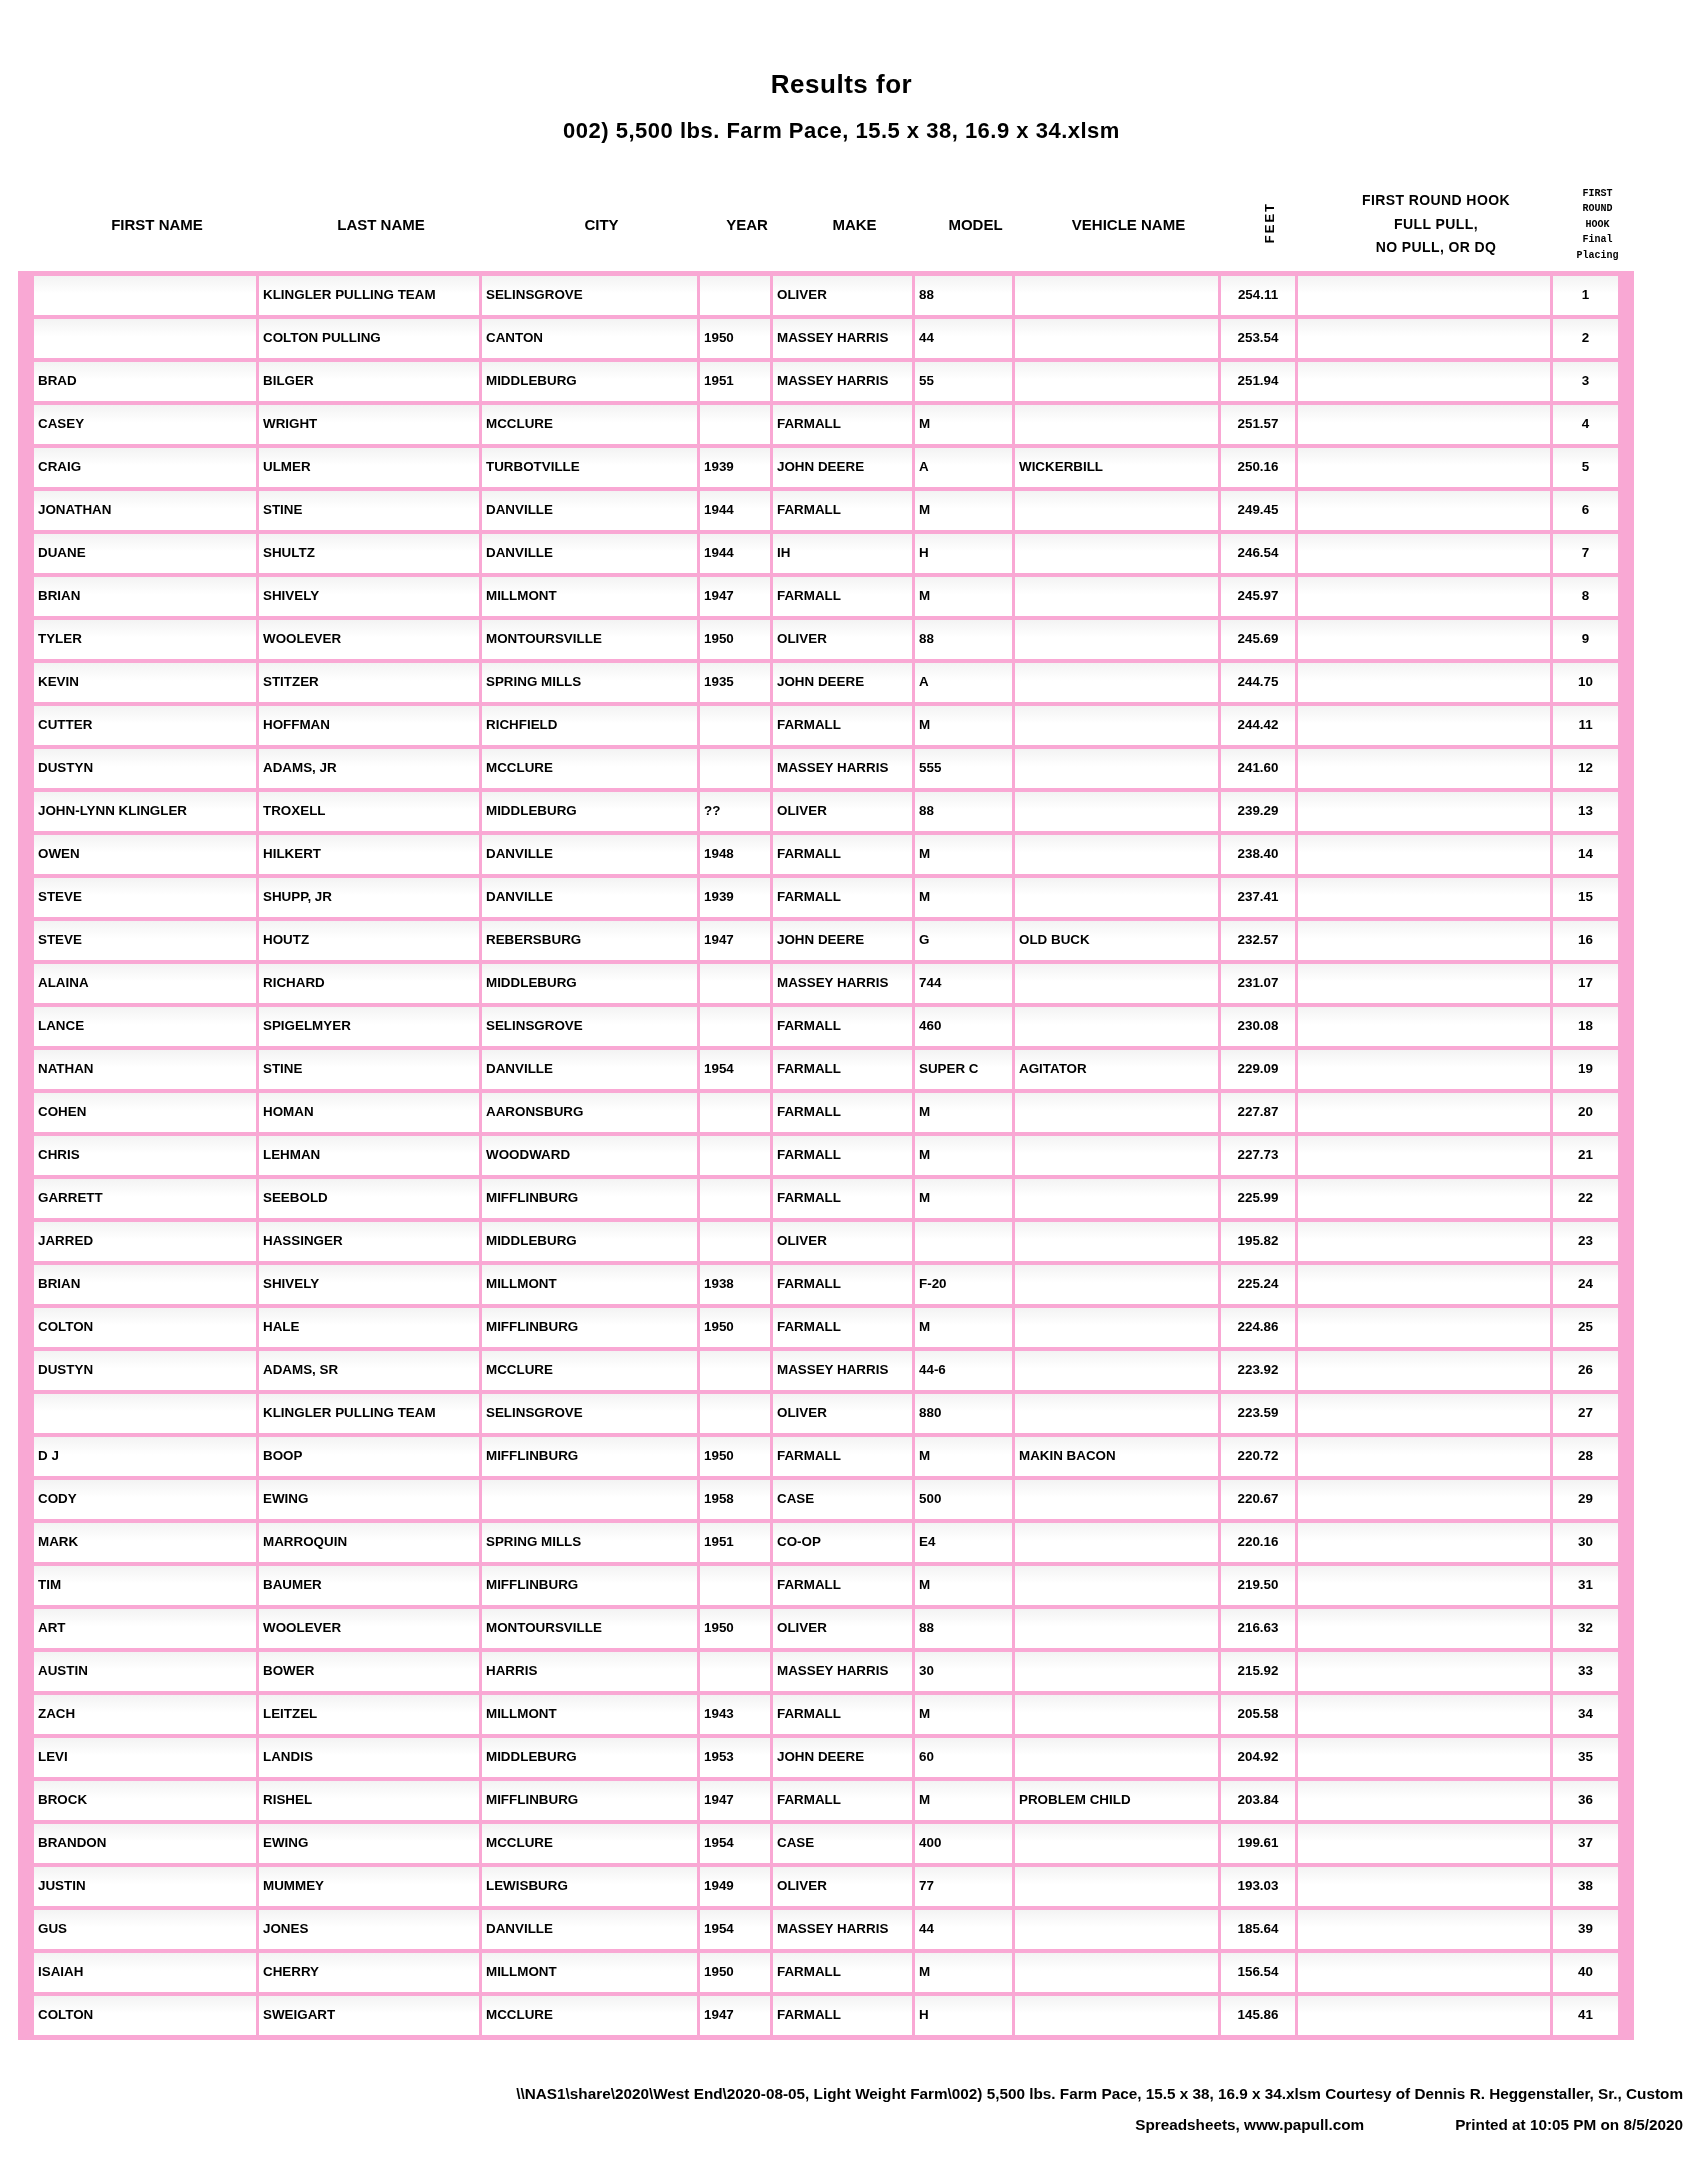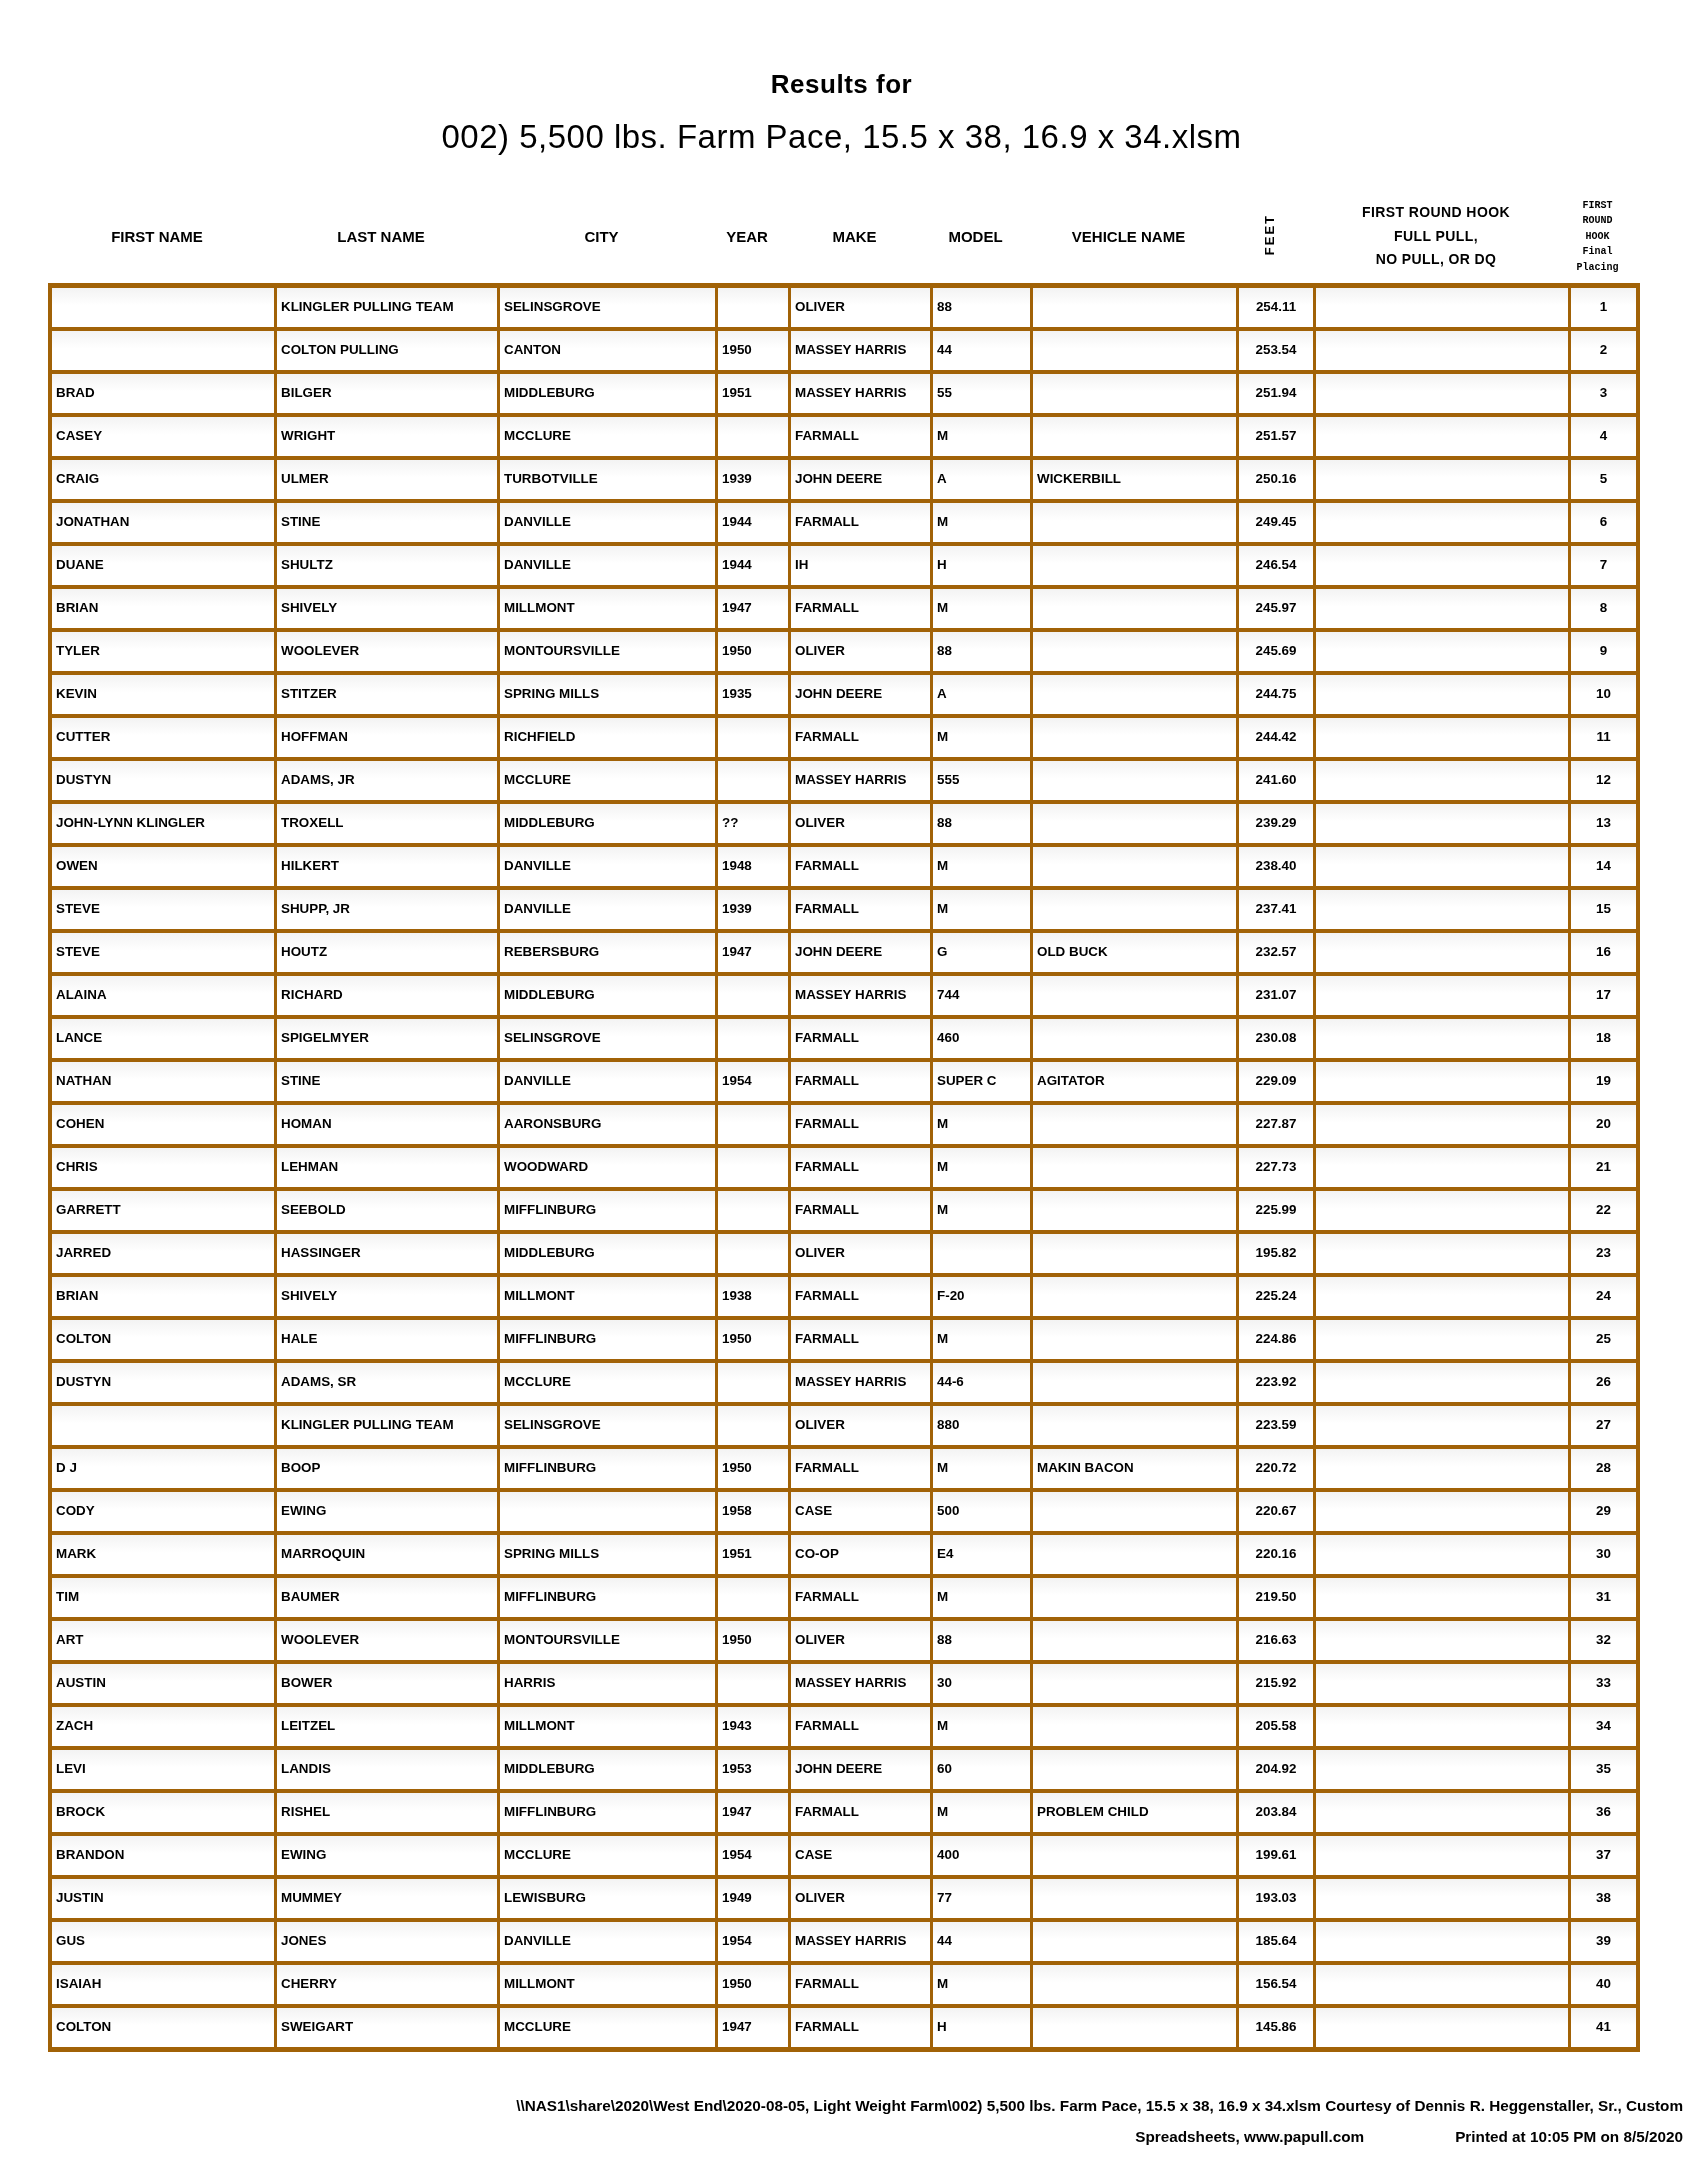--- a/index.html
+++ b/index.html
@@ -21,8 +21,8 @@
   .title2 {
     margin-top: 18px;
     text-align: center;
-    font-weight: normal;
-    font-size: 33px;
+    font-weight: bold;
+    font-size: 22px;
     letter-spacing: 0.5px;
   }
   

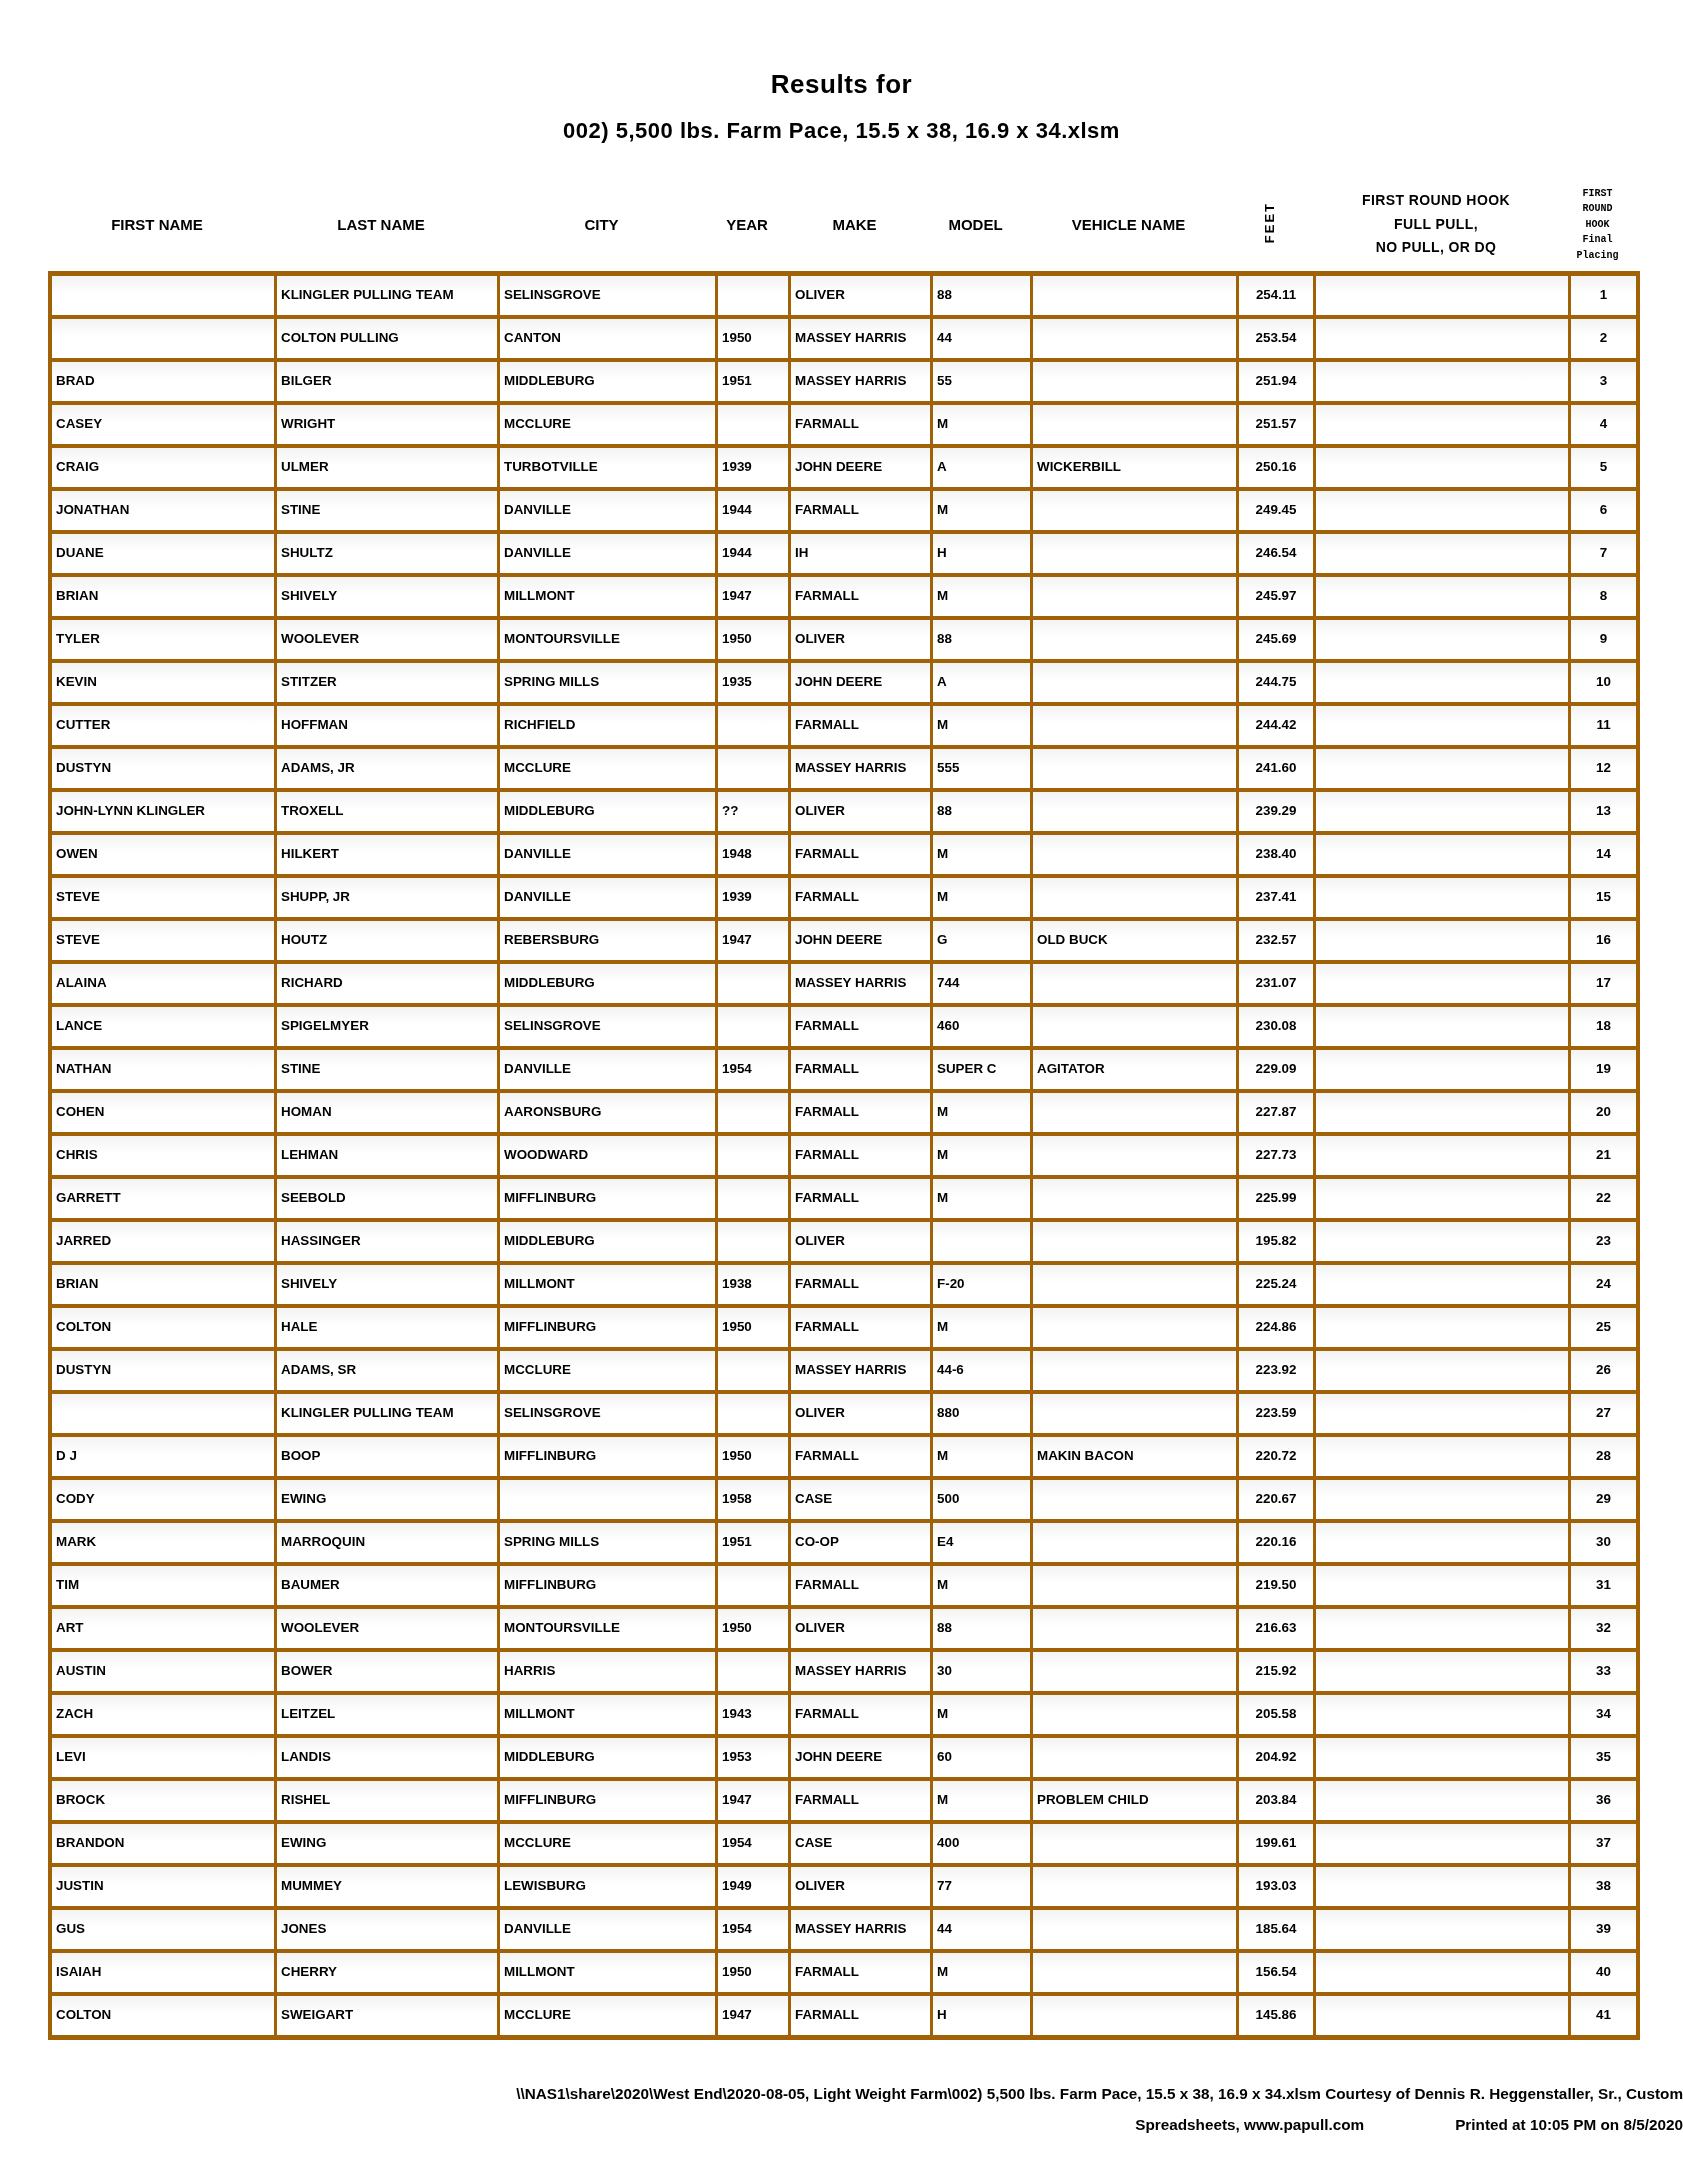--- a/index.html
+++ b/index.html
@@ -53,9 +53,9 @@
   .placing-head { font-size: 10px; line-height: 1.55; font-family: Liberation Mono, monospace; }
   
   .tbl {
-    margin: 4px 0 0 48px;
-    background: #a16207;
-    padding: 5px 4px;
+    margin: 4px 0 0 18px;
+    background: #f9a8d4;
+    padding: 5px 16px;
     width: fit-content;
     row-gap: 4px;
     grid-auto-rows: 39px;

